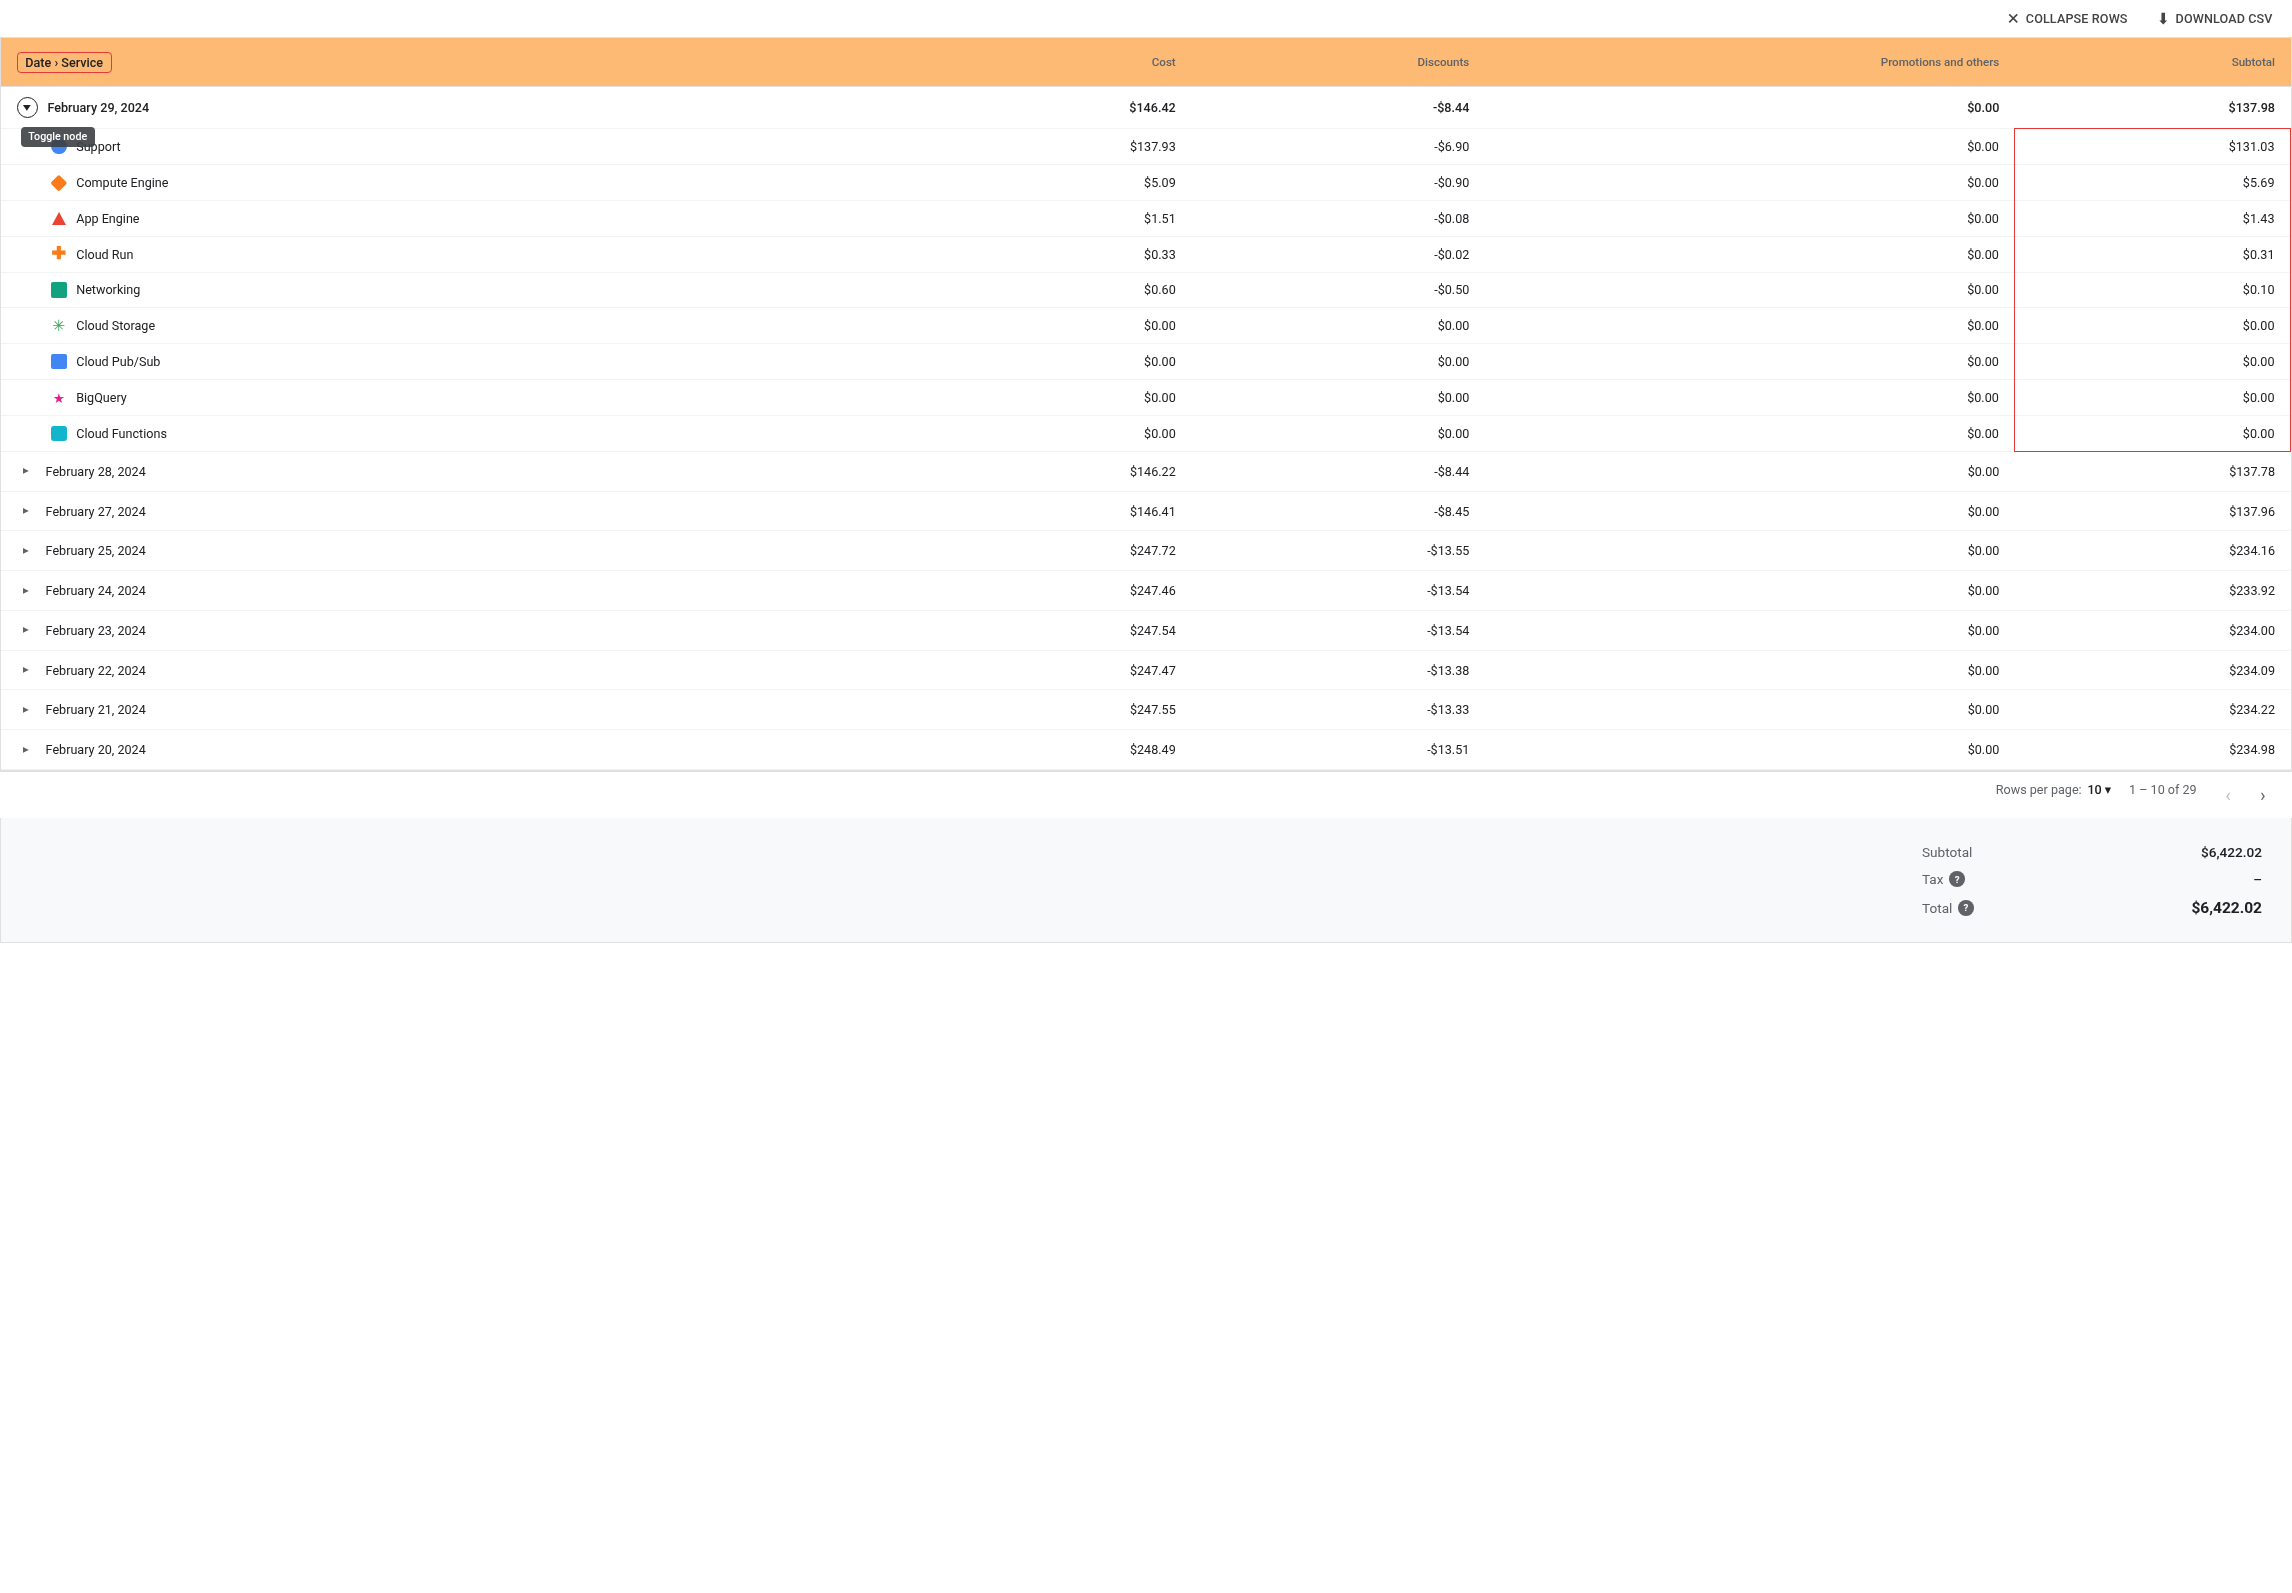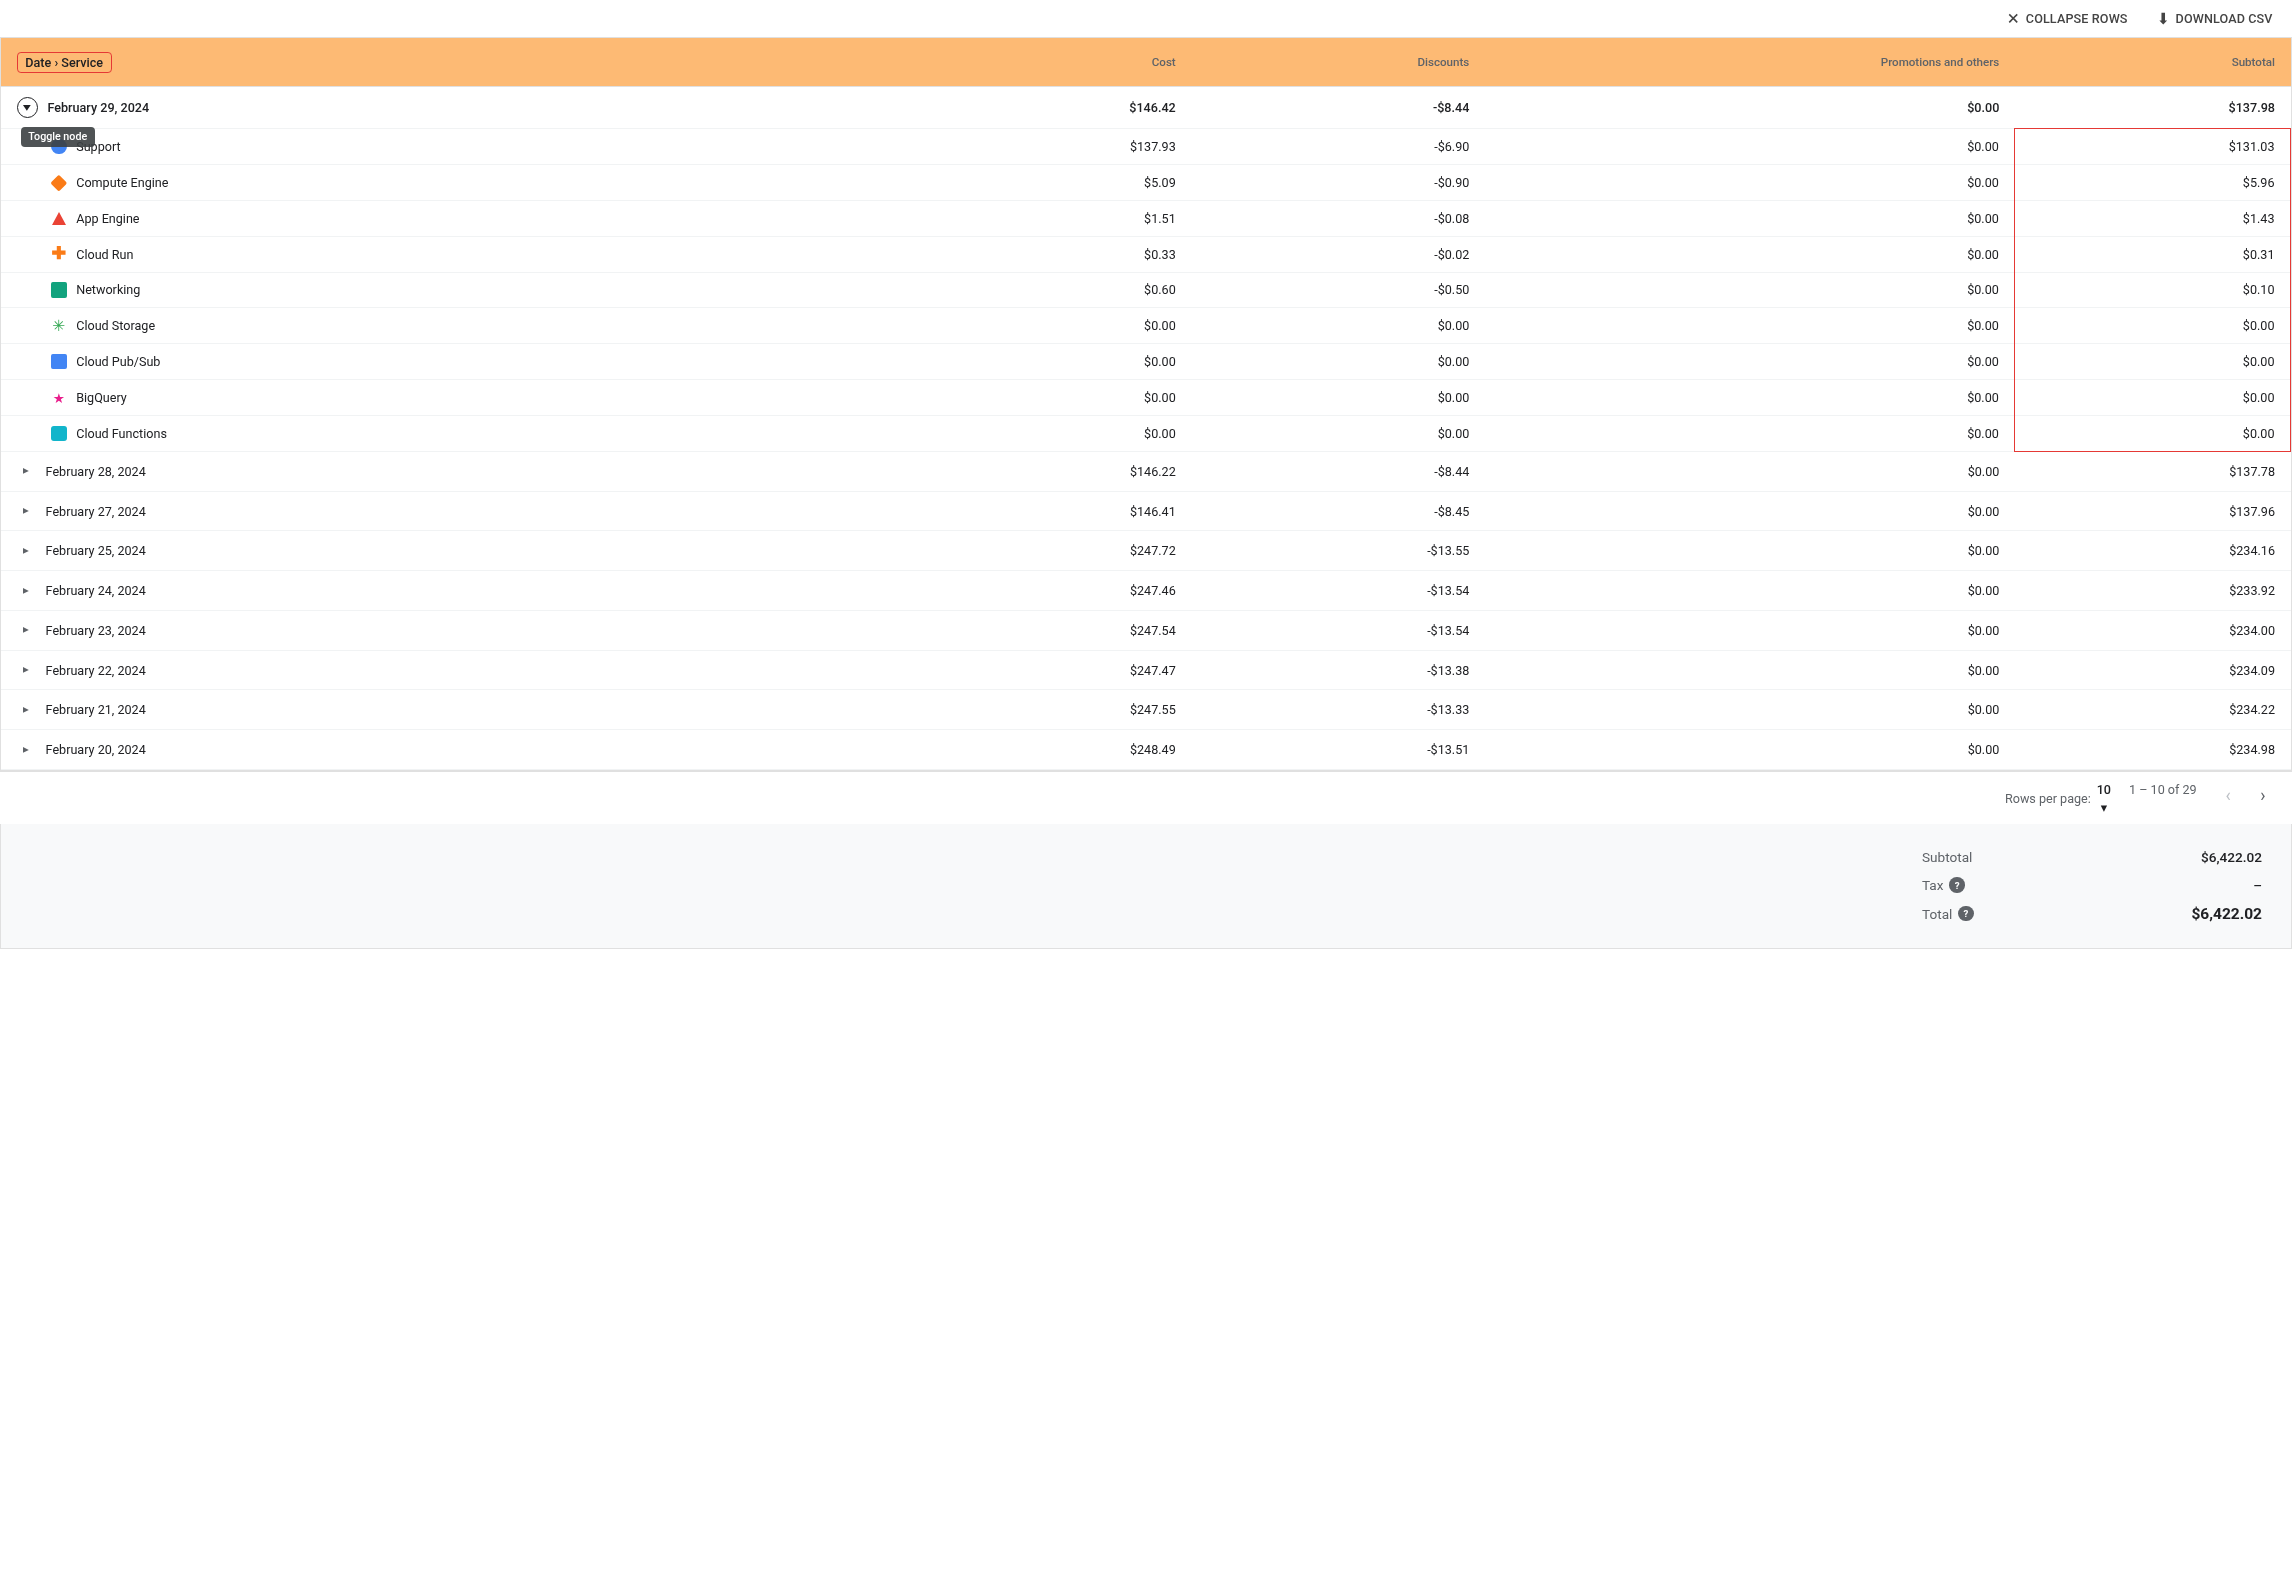--- a/index.html
+++ b/index.html
@@ -366,7 +366,7 @@
     <td>$5.09</td>
     <td>-$0.90</td>
     <td>$0.00</td>
-    <td class="subtotal-cell">$5.96</td>
+    <td class="subtotal-cell">$5.69</td>
   </tr>
         <tr>
     <td class="left indent" style="padding-left:50px;">

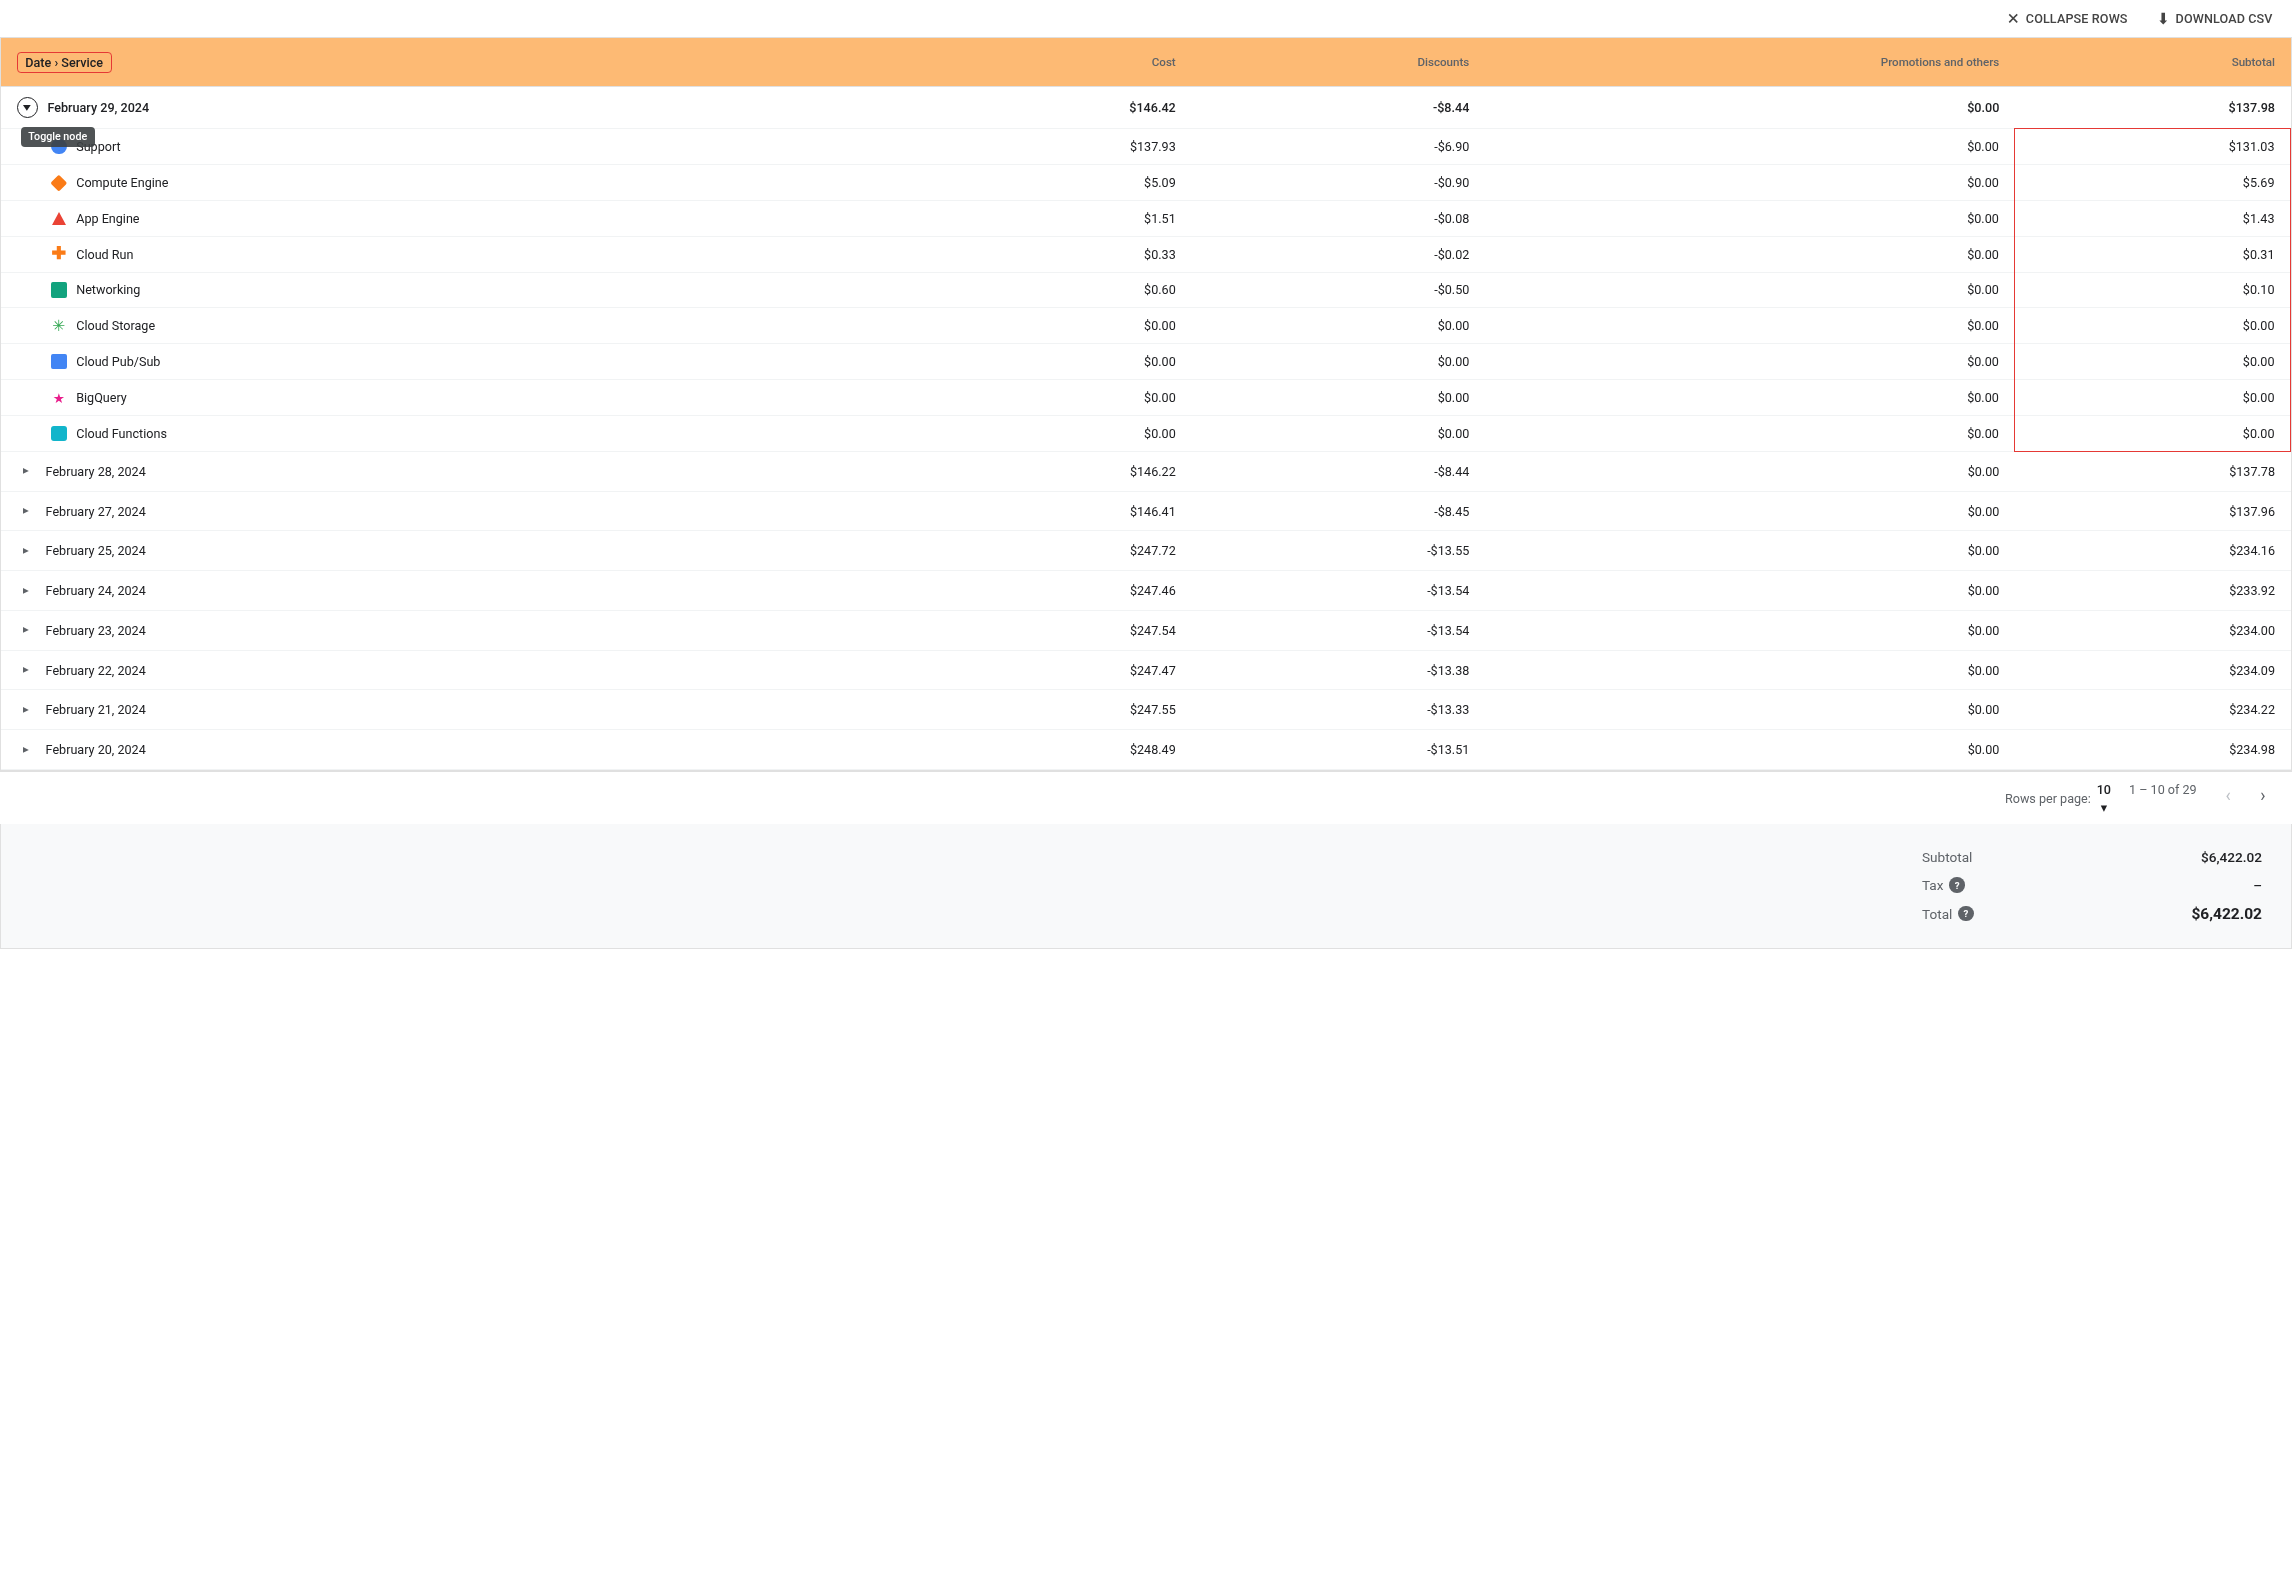--- a/index.html
+++ b/index.html
@@ -189,7 +189,6 @@
       cursor: pointer;
       font-weight: 500;
       color: #202124;
-      flex-direction: column;
     }
 
     .pagination-nav {

